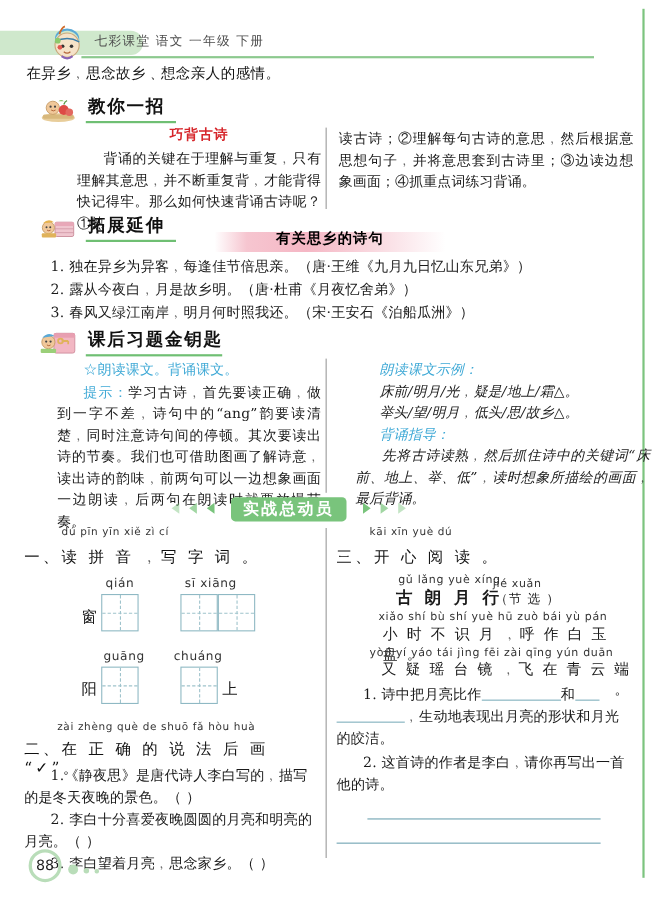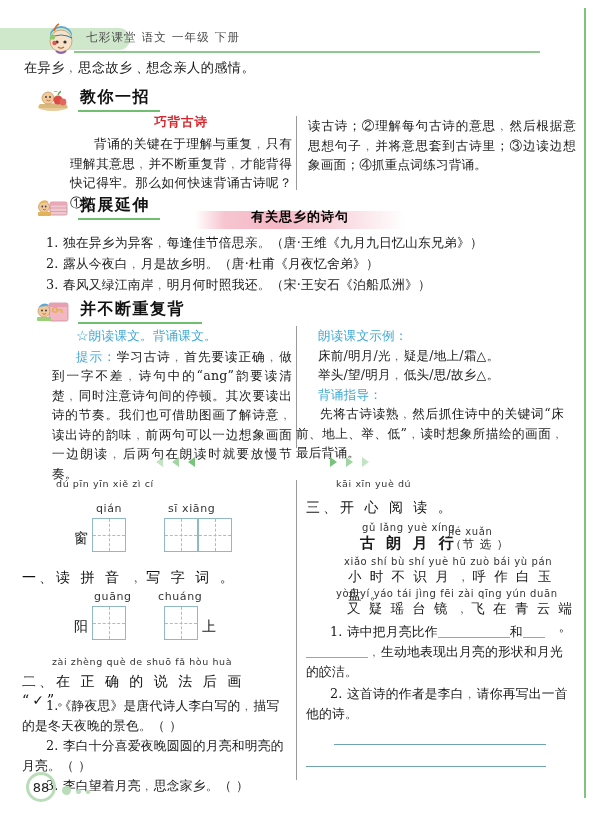--- a/index.html
+++ b/index.html
@@ -247,7 +247,7 @@
       <path d="M20 10 l6 0 M26 10 l0 3" stroke="#e0b25a" stroke-width="1.6" fill="none"></path>
       <circle cx="19" cy="10" r="2.2" fill="none" stroke="#e0b25a" stroke-width="1.6"></circle>
     </svg>
-    <div class="sec-title cn">并不断重复背</div>
+    <div class="sec-title cn">课后习题金钥匙</div>
     <div class="sec-underline" style="width:124px;"></div>
   </div>
 

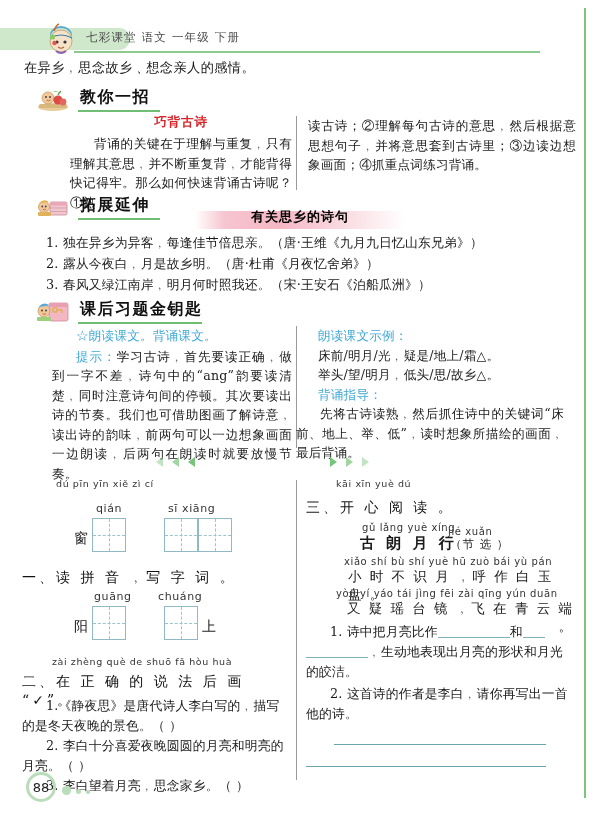--- a/index.html
+++ b/index.html
@@ -261,7 +261,7 @@
       </div>
     </div>
 
-    <div style="position:absolute; left:274px; top:0px; width:268px;">
+    <div style="position:absolute; left:301px; top:0px; width:268px;font-style:italic;">
       <div class="para cn blue" style="margin-left:22px;">朗读课文示例：</div>
       <div class="para cn" style="margin-left:22px;">床前/明月/光﹐疑是/地上/霜△。</div>
       <div class="para cn" style="margin-left:22px;">举头/望/明月﹐低头/思/故乡△。</div>

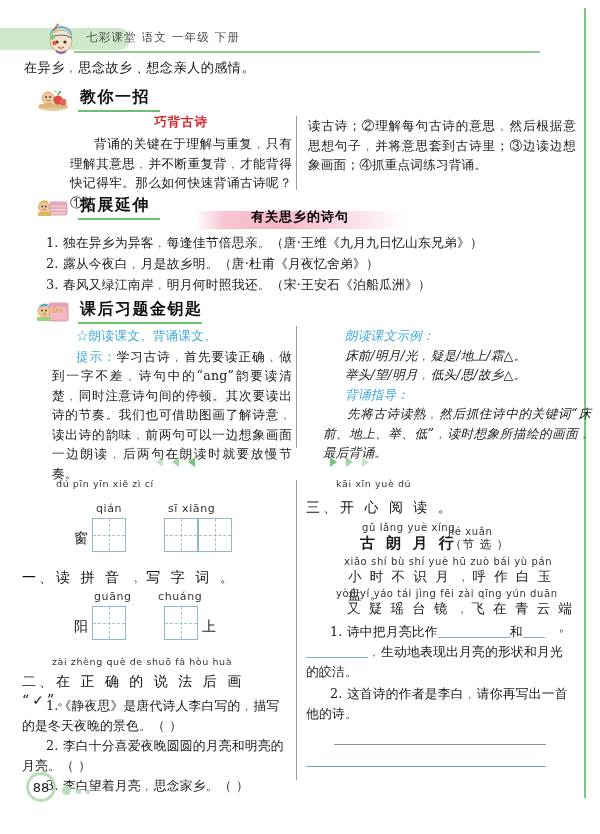--- a/index.html
+++ b/index.html
@@ -274,6 +274,7 @@
     <div class="tri-l" style="left:6px; opacity:.45;"></div>
     <div class="tri-l" style="left:22px; opacity:.7;"></div>
     <div class="tri-l" style="left:38px; opacity:1;"></div>
+    <div class="battle-pill cn">实战总动员</div>
     <div class="tri-r" style="left:180px; opacity:1;"></div>
     <div class="tri-r" style="left:196px; opacity:.7;"></div>
     <div class="tri-r" style="left:212px; opacity:.45;"></div>

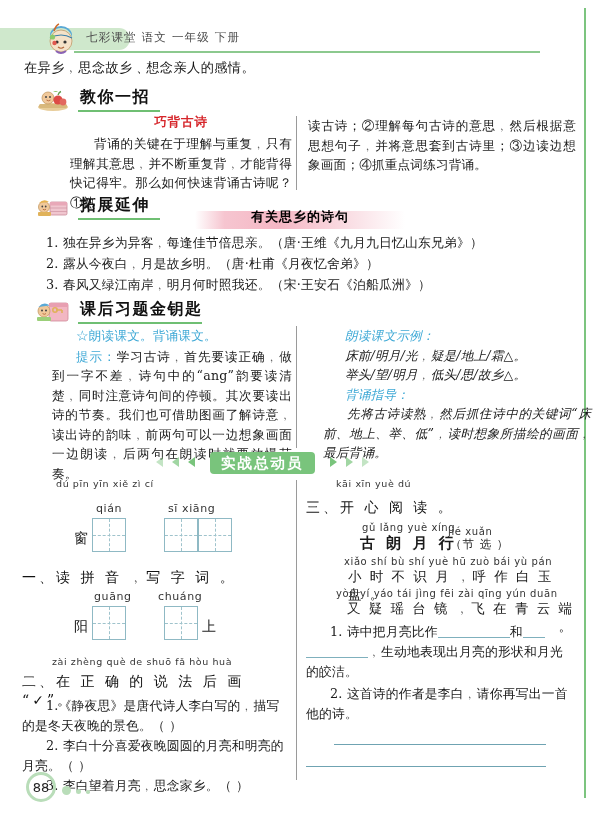--- a/index.html
+++ b/index.html
@@ -287,6 +287,10 @@
     <div style="position:relative; height:20px;">
       <div class="q-pinyin" style="position:absolute; left:34px; top:0;">dú pīn yīn    xiě zì cí</div>
     </div>
+    <div style="position:relative; height:22px;">
+      <span class="q-num cn">一、</span><span class="q-num cn">读 拼 音 ﹐写 字 词 。</span>
+    </div>
+
     <div style="position:relative; height:66px; margin-top:4px;">
       <div class="q-pinyin" style="position:absolute; left:74px; top:0; font-size:11px;">qián</div>
       <div class="cell-label cn" style="position:absolute; left:52px; top:28px;">窗</div>
@@ -295,10 +299,6 @@
       <div class="q-pinyin" style="position:absolute; left:146px; top:0; font-size:11px;">sī  xiāng</div>
       <div class="tianzi" style="position:absolute; left:142px; top:16px; width:34px; height:34px;"></div>
       <div class="tianzi" style="position:absolute; left:176px; top:16px; width:34px; height:34px;"></div>
-    </div>
-
-    <div style="position:relative; height:22px;">
-      <span class="q-num cn">一、</span><span class="q-num cn">读 拼 音 ﹐写 字 词 。</span>
     </div>
 
     <div style="position:relative; height:66px;">

